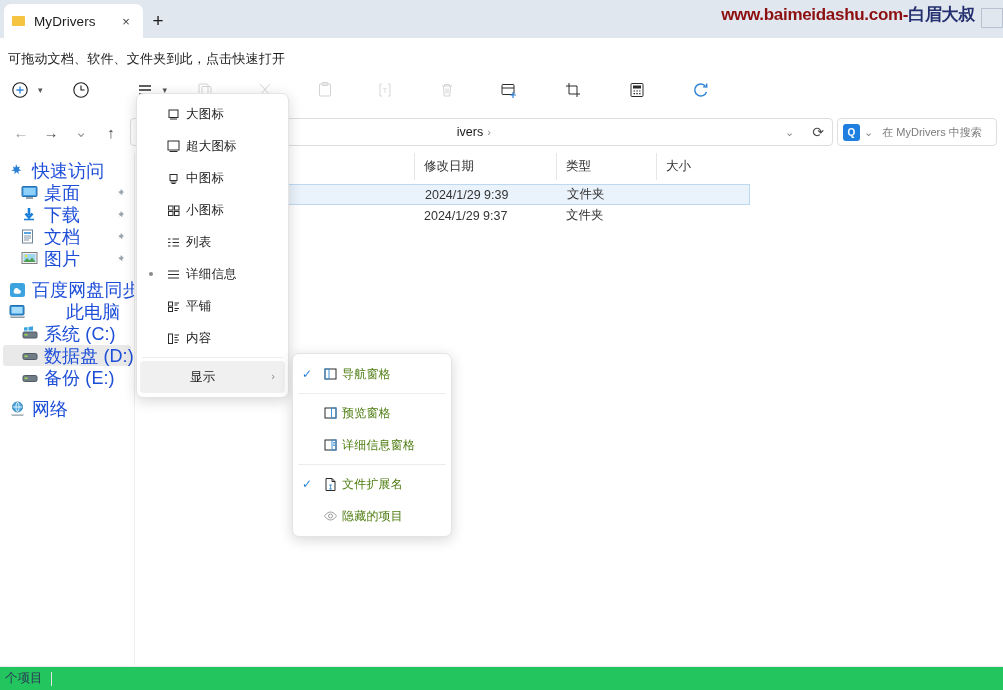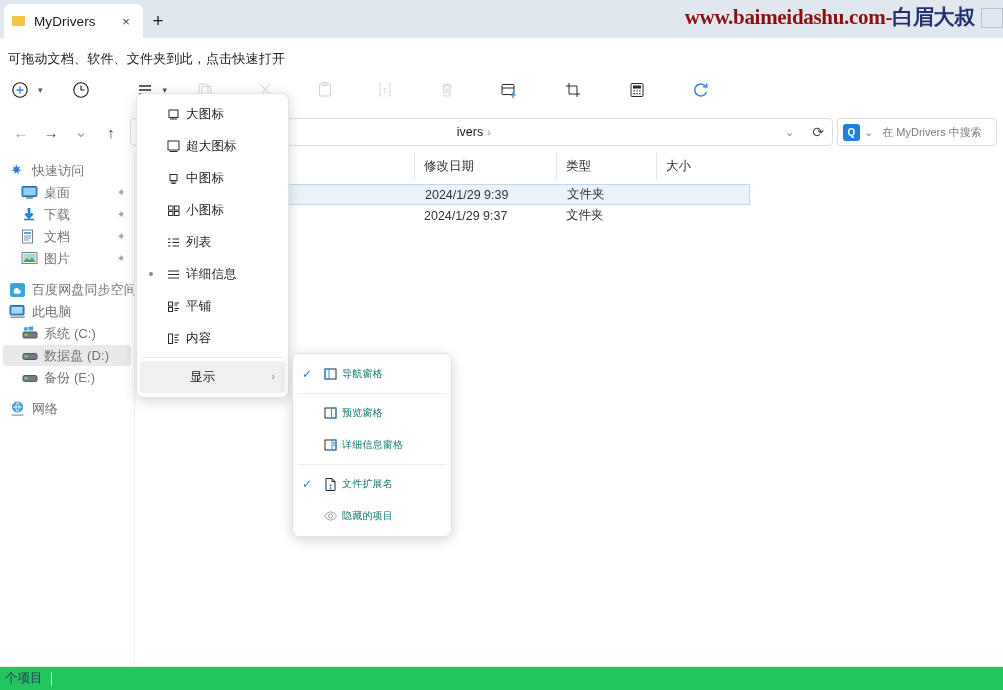--- a/index.html
+++ b/index.html
@@ -45,8 +45,8 @@
   }
   .watermark {
     position:absolute; right:28px; top:3px;
-    font-size:21px; font-weight:bold; color:#8c1010;
-    font-family:Liberation Serif, serif;
+    font-size:17px; font-weight:bold; color:#8c1010;
+    font-family:Liberation Sans, sans-serif;
     letter-spacing:-0.3px; white-space:nowrap;
   }
   .watermark .cn { color:#232f6e; font-weight:bold; }

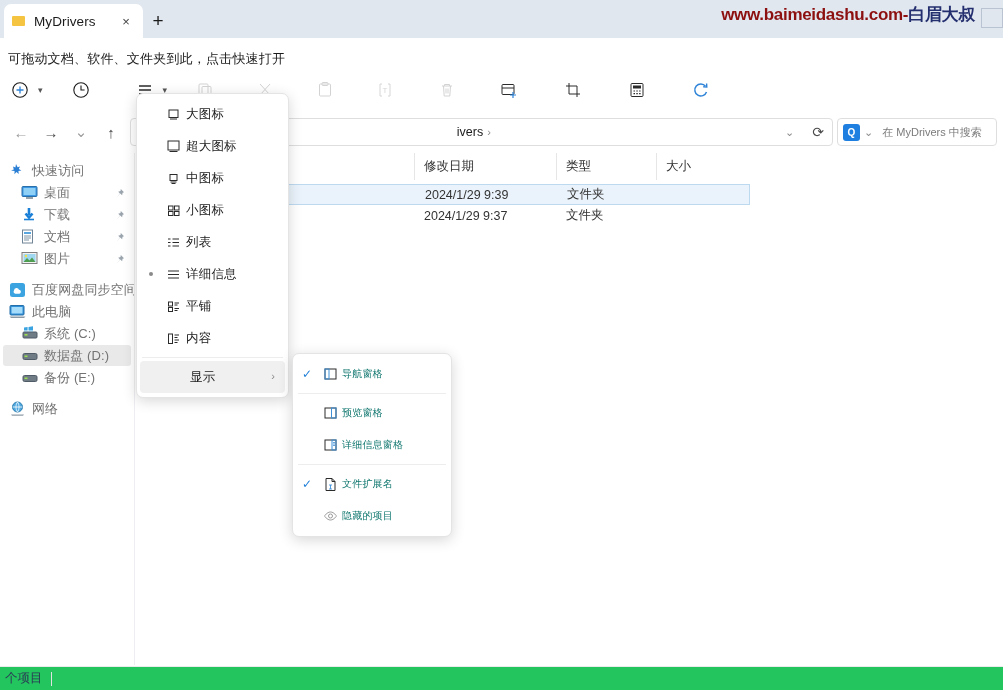--- a/index.html
+++ b/index.html
@@ -128,7 +128,7 @@
   .nav-item.sub { padding-left:18px; }
   .nav-item.selected { background:#e9e9e9; }
   .nav-ico { width:18px; height:16px; flex:0 0 18px; margin-right:5px; position:relative; }
-  .nav-label { font-size:13px; color:#737373; white-space:nowrap; letter-spacing:0.1px; }
+  .nav-label { font-size:18px; color:#1d4ed8; white-space:nowrap; letter-spacing:0.1px; }
   .pin { position:absolute; right:7px; top:4px; width:10px; height:12px; }
 
   .listpane {

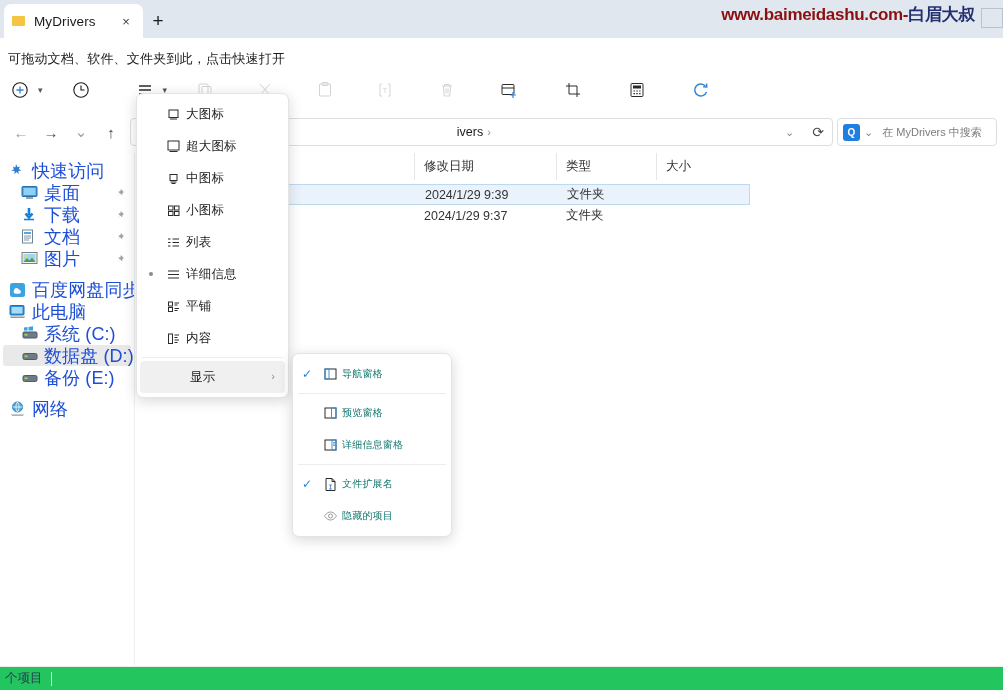--- a/index.html
+++ b/index.html
@@ -398,7 +398,7 @@
           </svg></span>
         <span class="nav-label">百度网盘同步空间</span>
       </div>
-      <div class="nav-item" style="">
+      <div class="nav-item" style=" gap: 34px;">
         <span class="nav-ico"><svg width="17" height="15" viewBox="0 0 17 15">
             <rect x="1" y="1.5" width="14" height="9.5" rx="1" fill="#2f8fd8" stroke="#256fa8"></rect>
             <rect x="2.5" y="3" width="11" height="6.5" fill="#a5dcfa"></rect>

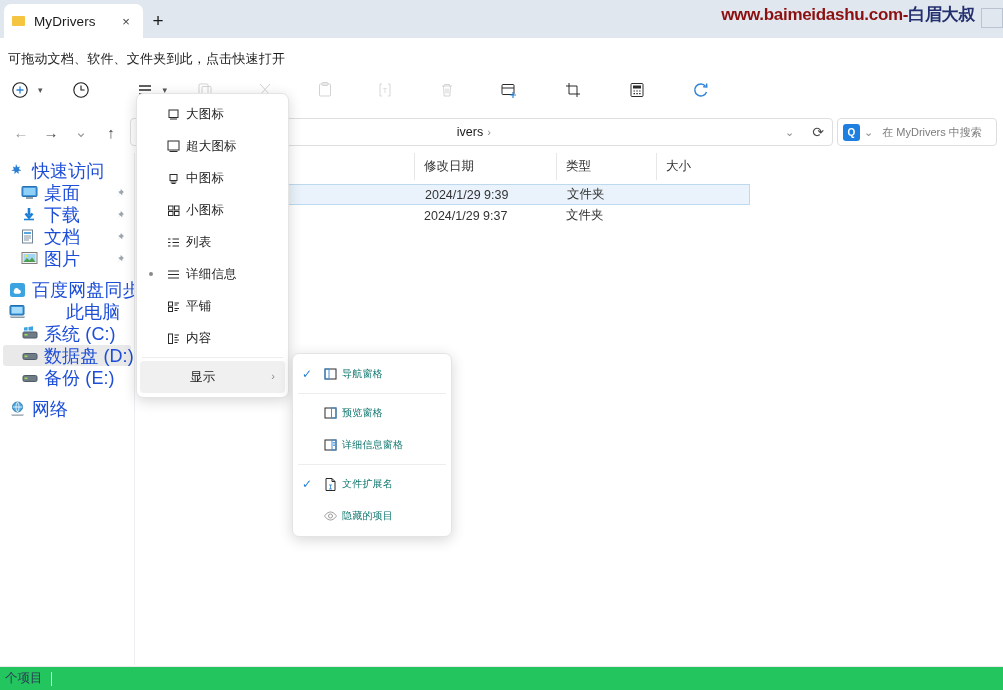--- a/index.html
+++ b/index.html
@@ -184,7 +184,7 @@
   .smi-check { width:22px; flex:0 0 22px; display:flex; align-items:center; justify-content:center;
                color:#1f7fd8; font-size:12px; }
   .smi-ico { width:24px; flex:0 0 24px; display:flex; align-items:center; justify-content:center; }
-  .smi-label { font-size:10px; color:#0f766e; letter-spacing:0.2px; }
+  .smi-label { font-size:12px; color:#4d7c0f; letter-spacing:0.2px; }
   .smi-sep { height:1px; background:#ededed; margin:3px 2px; }
 
   .ico-line { stroke:#1b1b1b; stroke-width:1.1; fill:none; }

